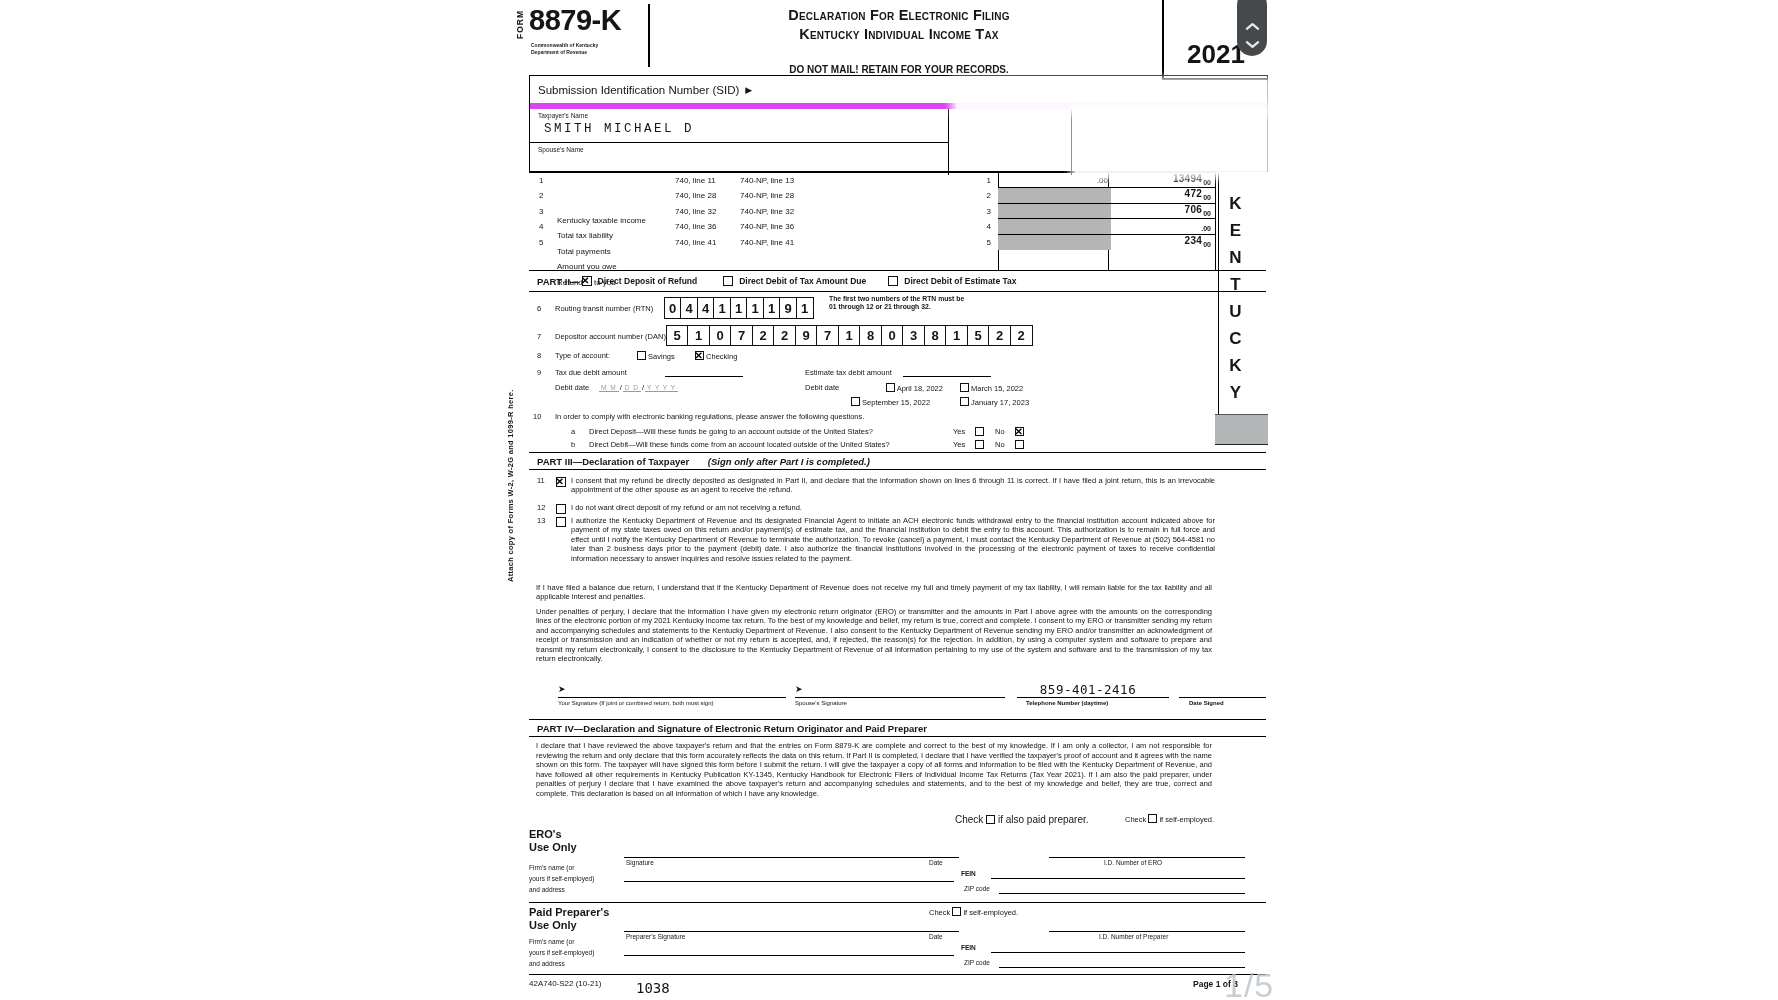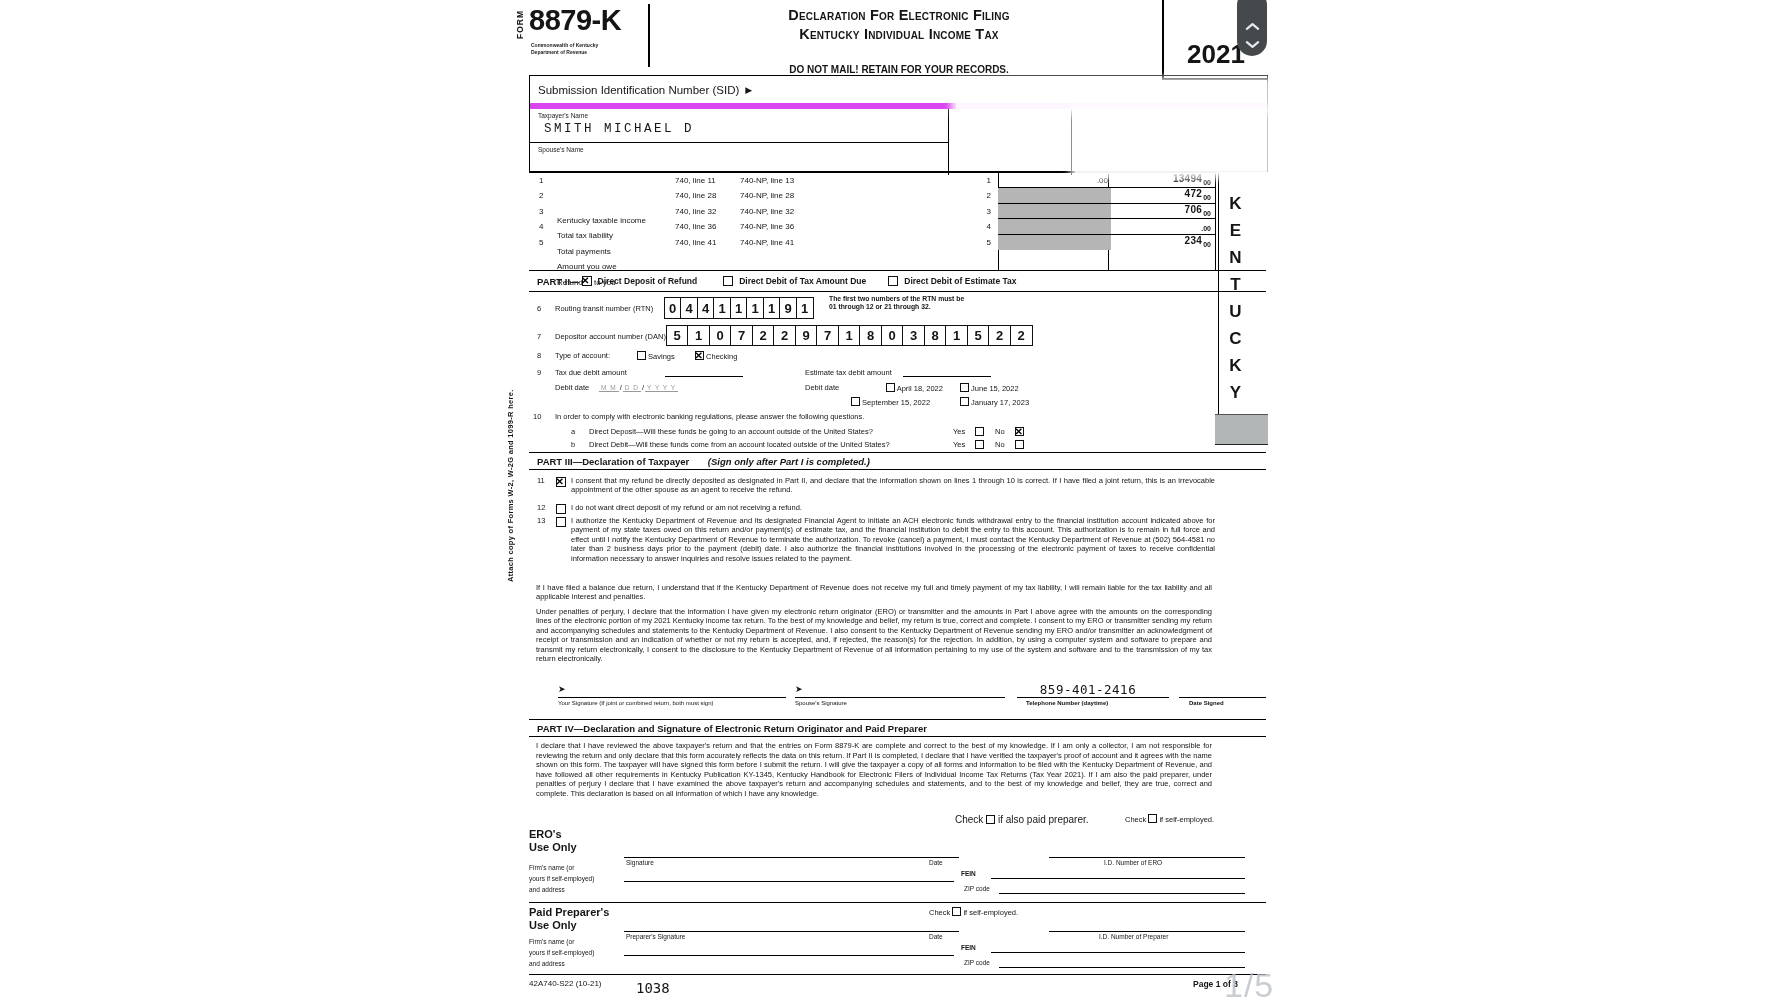--- a/index.html
+++ b/index.html
@@ -281,7 +281,7 @@
       <span style="position:absolute;left:70px;"><span class="ph">M M</span><span class="sl">/</span><span class="ph">D D</span><span class="sl">/</span><span class="ph">Y Y Y Y</span></span>
       <span style="position:absolute;left:276px;">Debit date</span>
       <span style="position:absolute;left:322px;padding-left:35px;"><span class="cb"></span> <span>April 18, 2022</span></span>
-      <span style="position:absolute;left:431px;"><span class="cb"></span> <span>June 15, 2022</span></span>
+      <span style="position:absolute;left:431px;"><span class="cb"></span> <span>March 15, 2022</span></span>
     </div>
     <div class="row" style="top:397px;height:12px;">
       <span style="position:absolute;left:322px;"><span class="cb"></span> <span>September 15, 2022</span></span>

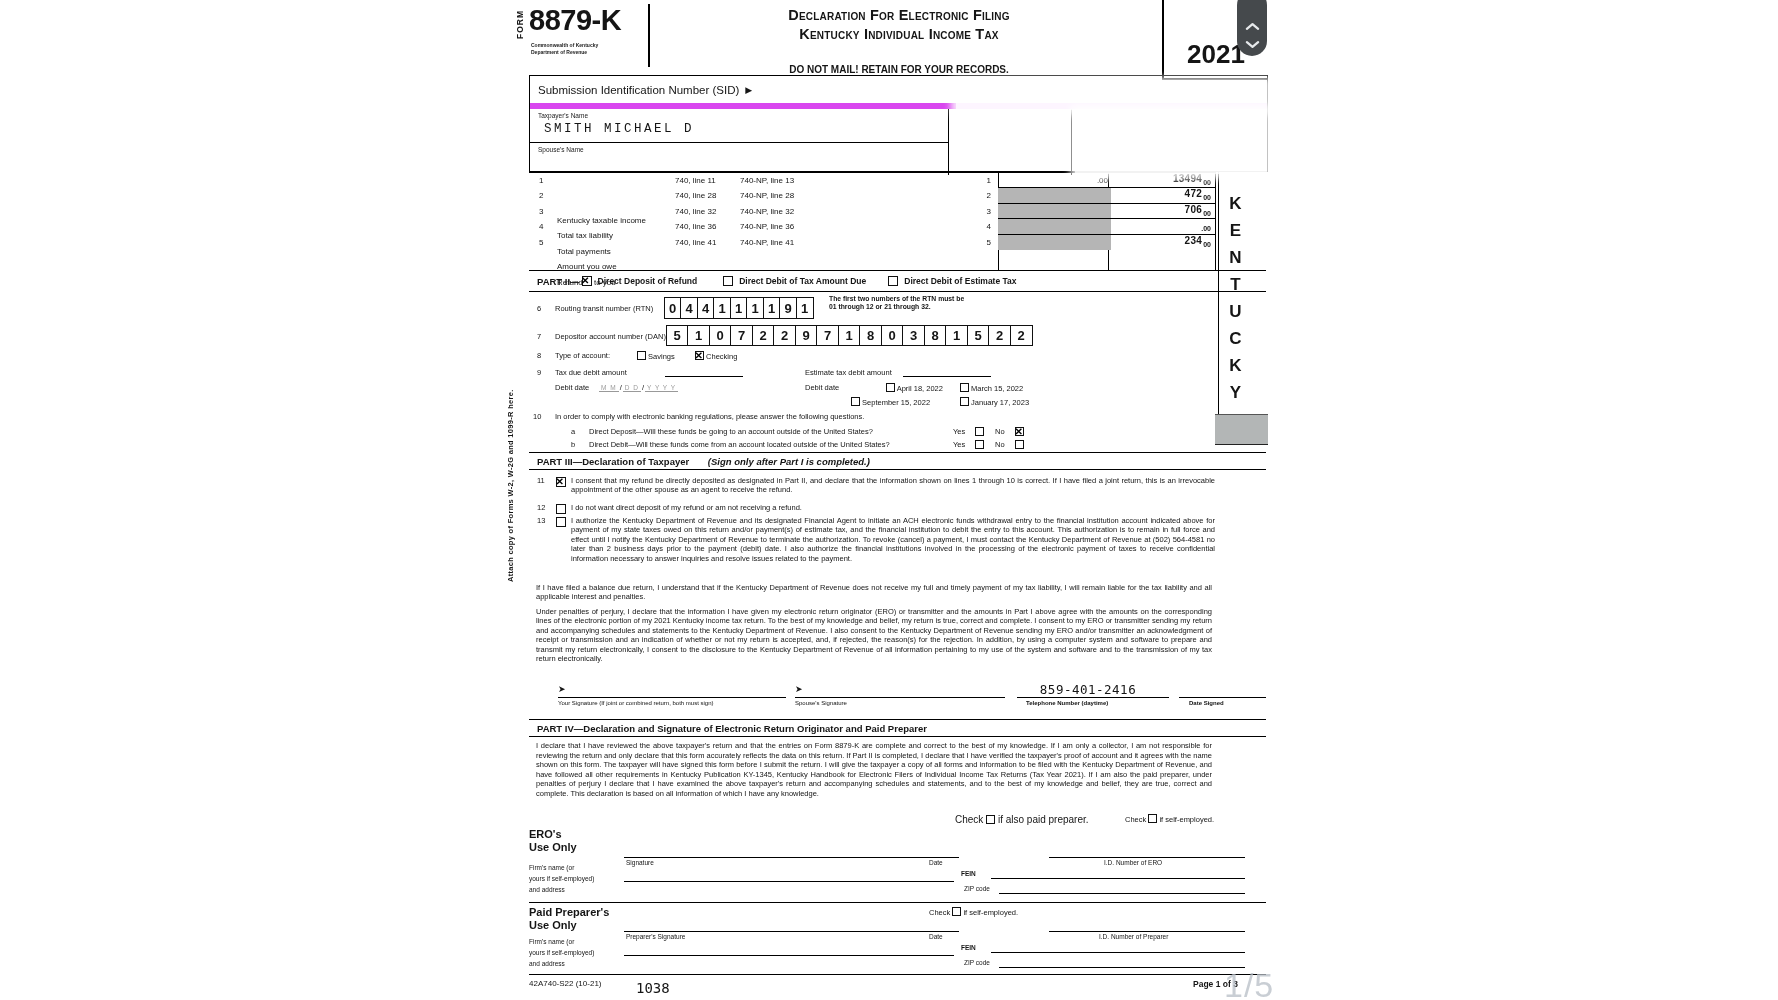--- a/index.html
+++ b/index.html
@@ -317,7 +317,7 @@
     <div class="row" style="top:476px;">
       <span class="lnum">11</span>
       <span class="cb big x" style="position:absolute;left:27px;top:1px;"></span>
-      <span class="dtext">I consent that my refund be directly deposited as designated in Part II, and declare that the information shown on lines 1 through 10 is correct. If I have filed a joint return, this is an irrevocable appointment of the other spouse as an agent to receive the refund.</span>
+      <span class="dtext">I consent that my refund be directly deposited as designated in Part II, and declare that the information shown on lines 6 through 11 is correct. If I have filed a joint return, this is an irrevocable appointment of the other spouse as an agent to receive the refund.</span>
     </div>
     <div class="row" style="top:503px;">
       <span class="lnum">12</span>

